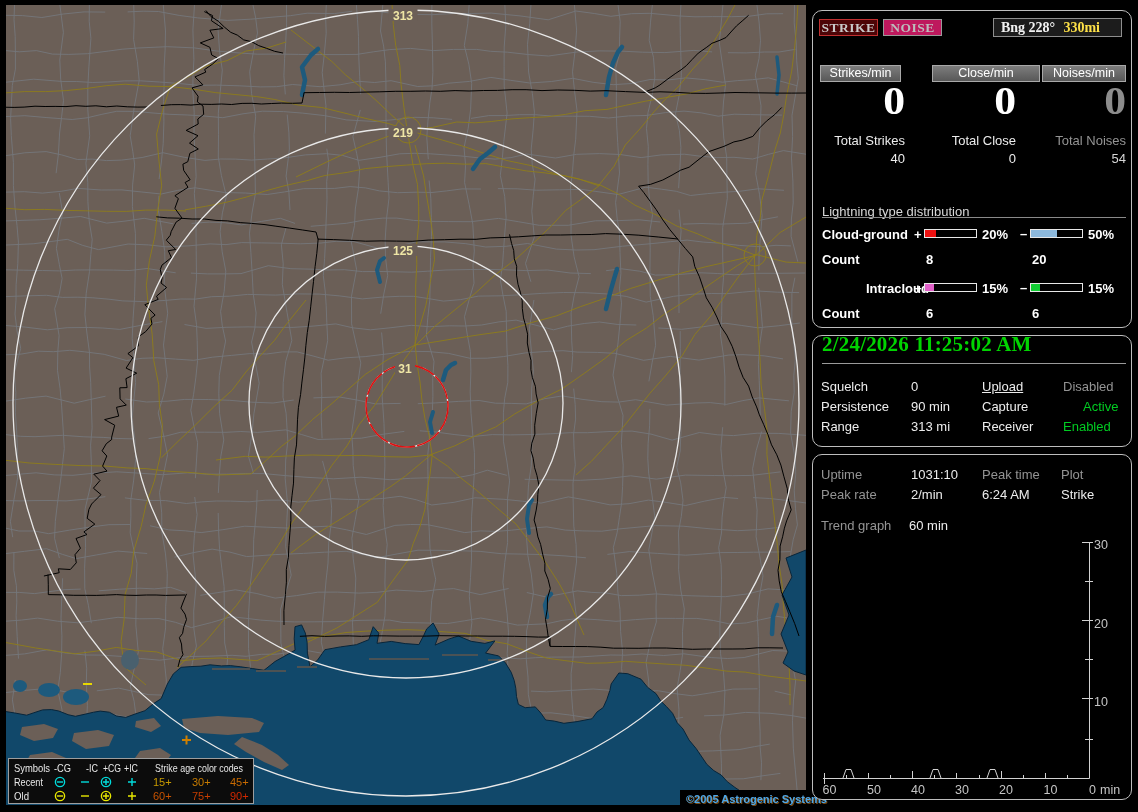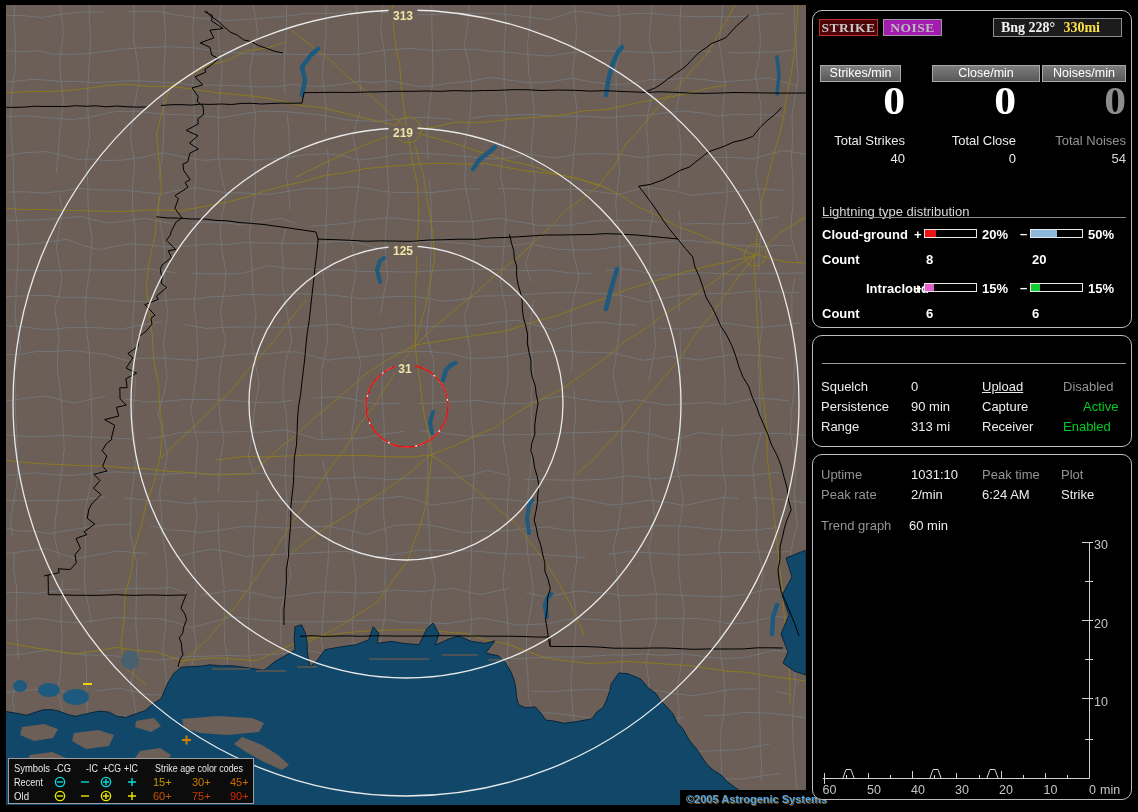--- a/index.html
+++ b/index.html
@@ -369,7 +369,7 @@
   <div class="abs serif" style="left:6px; top:8px; width:59px; height:17px; background:#4d0507;
        border:1px solid #c03030; color:#c9c9c9; font-weight:bold; font-size:13.5px;
        text-align:center; line-height:15px; letter-spacing:0.5px;">STRIKE</div>
-  <div class="abs serif" style="left:70px; top:8px; width:59px; height:17px; background:#a21caf;
+  <div class="abs serif" style="left:70px; top:8px; width:59px; height:17px; background:#be185d;
        border:1px solid #9a9a9a; color:#bdbdbd; font-weight:bold; font-size:13.5px;
        text-align:center; line-height:15px; letter-spacing:0.5px;">NOISE</div>
 

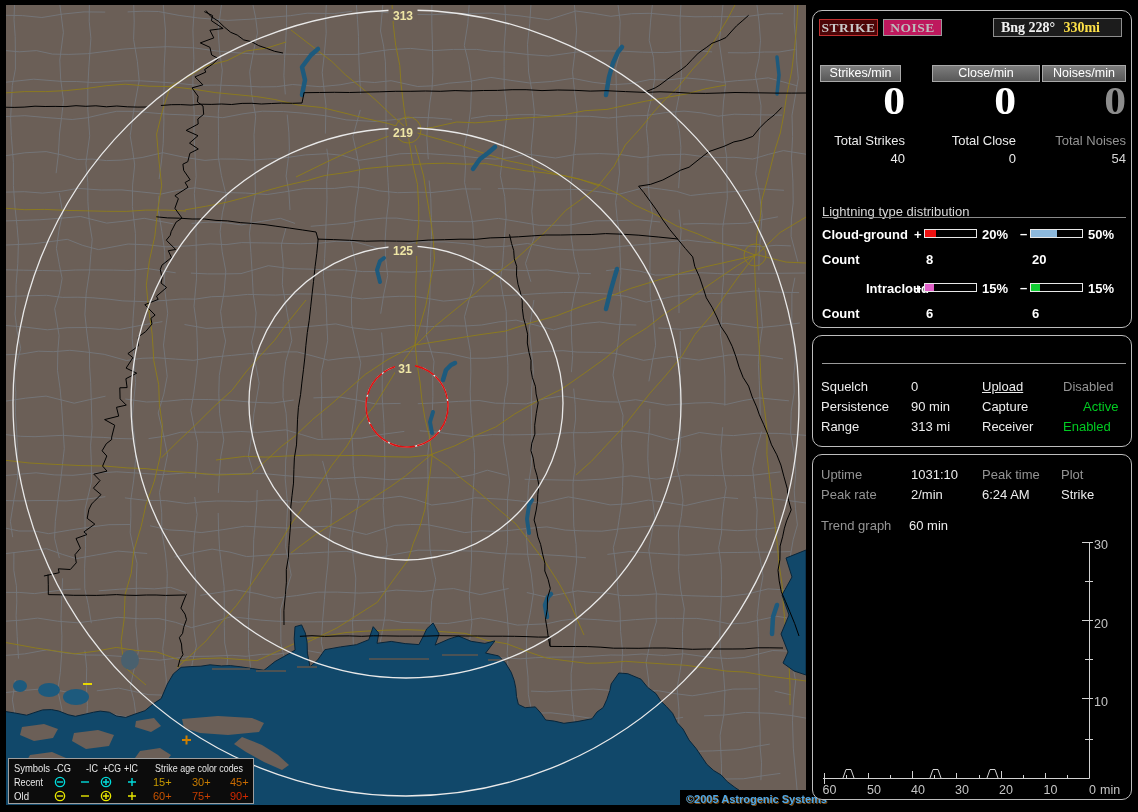--- a/index.html
+++ b/index.html
@@ -427,6 +427,8 @@
 </div>
 
 <div class="panel" style="top:335px; height:112px;">
+  <div class="abs serif" style="left:9px; top:-4px; font-size:21px; font-weight:bold; color:#00d400;
+       letter-spacing:0.2px;">2/24/2026 11:25:02 AM</div>
   <div class="abs" style="left:9px; top:27px; width:304px; height:1px; background:#9a9a9a;"></div>
   <div class="lbl" style="left:8px;  top:43px;">Squelch</div>
   <div class="lbl" style="left:98px; top:43px;">0</div>

